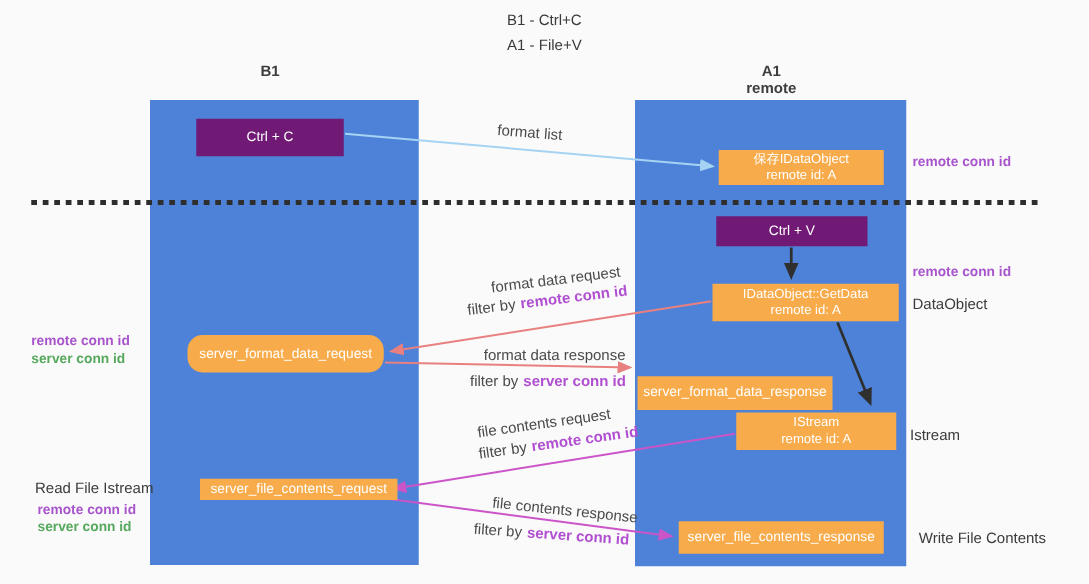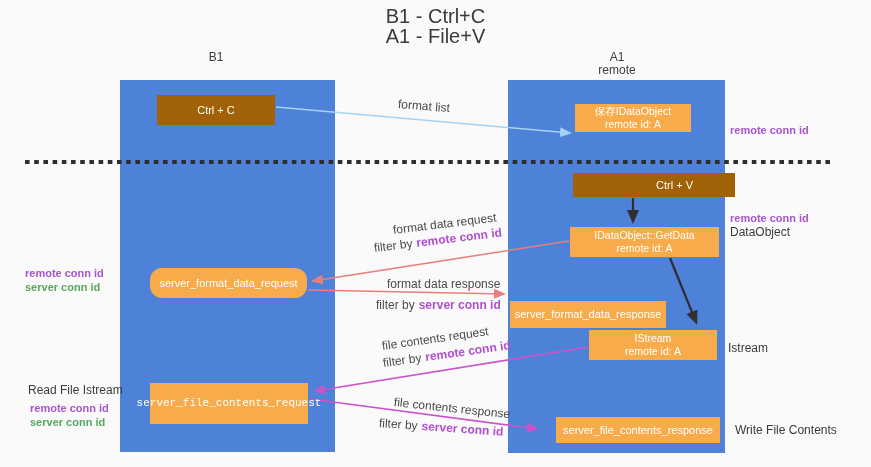--- a/index.html
+++ b/index.html
@@ -11,7 +11,7 @@
   }
   .title {
     position:absolute; top:6px; left:0; width:871px;
-    text-align:center; font-size:20px; line-height:20px; color:#3a3a3a;
+    text-align:center; font-size:12px; line-height:20px; color:#3a3a3a;
   }
   .col-header {
     position:absolute; text-align:center; font-size:12px; line-height:13px; color:#3d3d3d;

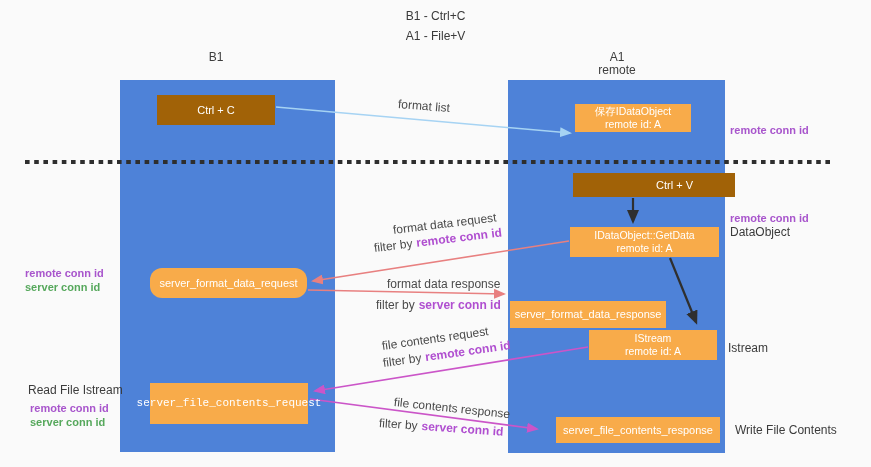--- a/index.html
+++ b/index.html
@@ -14,7 +14,7 @@
     text-align:center; font-size:12px; line-height:20px; color:#3a3a3a;
   }
   .col-header {
-    position:absolute; text-align:center; font-size:12px; line-height:13px; color:#3d3d3d;
+    position:absolute; text-align:center; font-size:12px; line-height:13px; color:#3d3d3d;font-weight:bold;
   }
   .column { position:absolute; background:#4e82d8; z-index:1; }
   svg.overlay { position:absolute; top:0; left:0; z-index:2; pointer-events:none; }

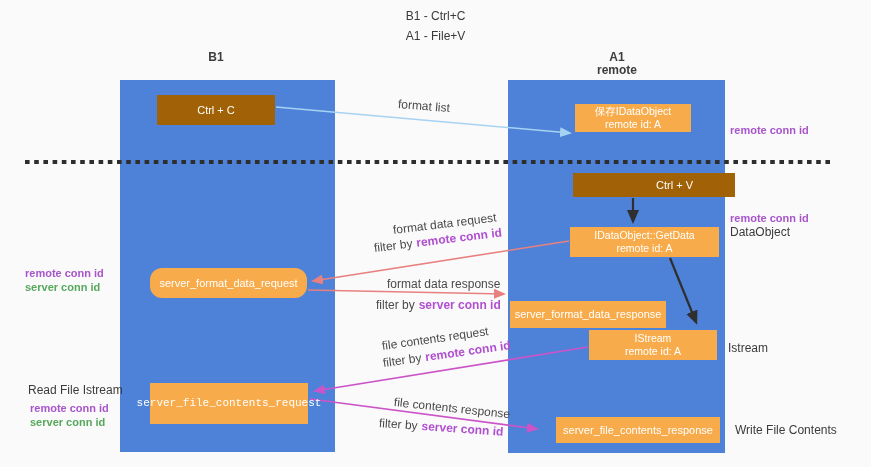--- a/index.html
+++ b/index.html
@@ -24,7 +24,7 @@
     color:#ffffff; font-size:11px; line-height:13px; text-align:center; white-space:nowrap;
   }
   .box.orange { background:#f8ab4a; }
-  .box.green  { background:#a16207; }
+  .box.green  { background:#701a75; }
   .box .sub { font-size:10.5px; }
   .mid-label {
     position:absolute; z-index:3; font-size:12px; color:#4a4a4a; white-space:nowrap;

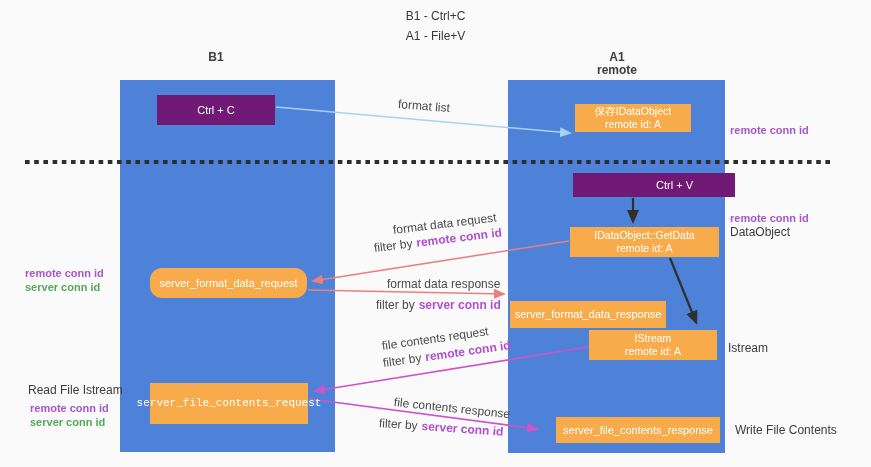--- a/index.html
+++ b/index.html
@@ -99,7 +99,7 @@
     <div>Ctrl + C</div>
   </div>
 
-  <div class="box orange" style="left:575px; top:104px; width:116px; height:28px;">
+  <div class="box orange" style="left:575px; top:120px; width:132px; height:28px;">
     <div class="sub">保存IDataObject</div>
     <div class="sub">remote id: A</div>
   </div>

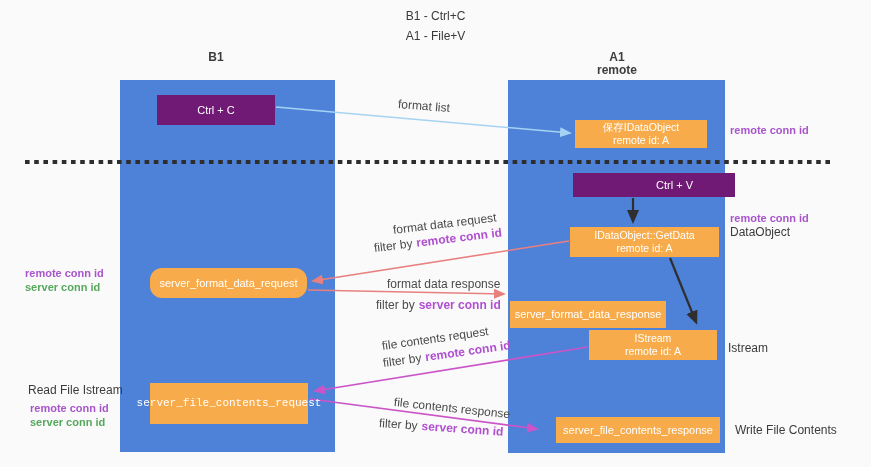--- a/index.html
+++ b/index.html
@@ -104,7 +104,7 @@
     <div class="sub">remote id: A</div>
   </div>
 
-  <div class="box green" style="left:573px; top:173px; width:121px; height:24px;padding-left:41px;">
+  <div class="box green" style="left:573px; top:173px; width:121px; height:24px;">
     <div>Ctrl + V</div>
   </div>
 

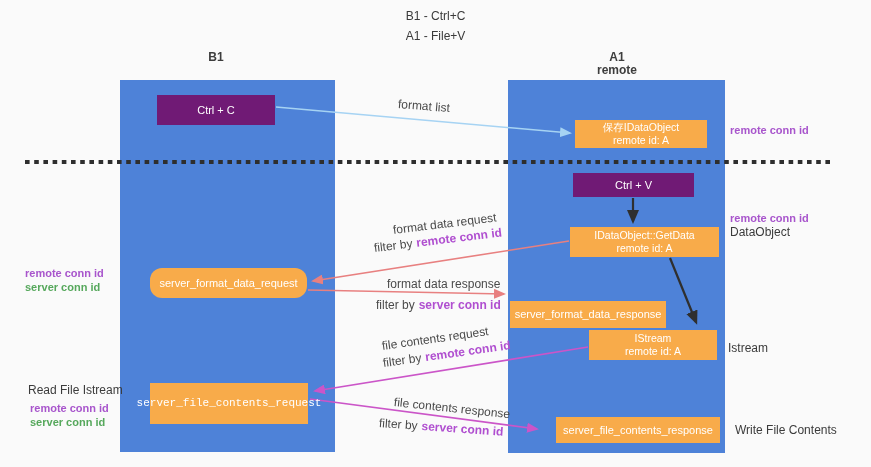--- a/index.html
+++ b/index.html
@@ -158,7 +158,7 @@
 
   <div class="purple-label" style="left:730px; top:124px;">remote conn id</div>
   <div class="purple-label" style="left:730px; top:212px;">remote conn id</div>
-  <div class="dark-label" style="left:730px; top:225px;">DataObject</div>
+  <div class="dark-label" style="left:730px; top:236px;">DataObject</div>
   <div class="dark-label" style="left:728px; top:341px;">Istream</div>
   <div class="dark-label" style="left:735px; top:423px;">Write File Contents</div>
 

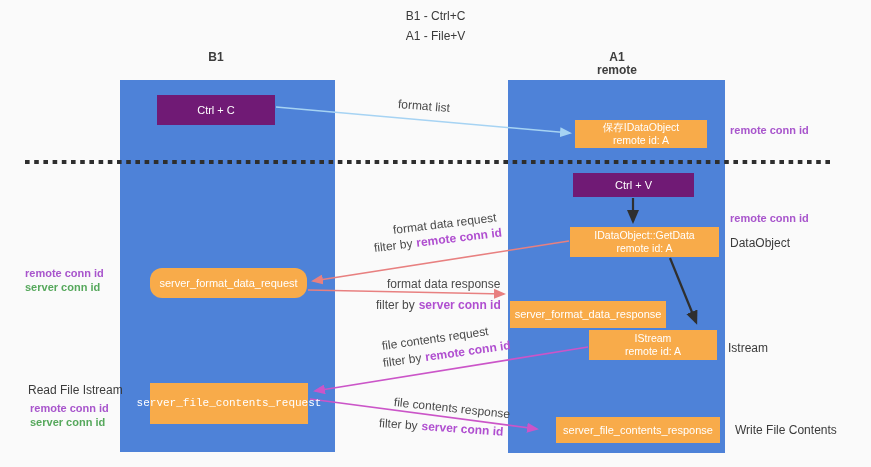--- a/index.html
+++ b/index.html
@@ -126,7 +126,7 @@
     <div class="sub">remote id: A</div>
   </div>
 
-  <div class="box orange" style="left:150px; top:383px; width:158px; height:41px;font-family:Liberation Mono, monospace;">
+  <div class="box orange" style="left:160px; top:383px; width:158px; height:17px;">
     <div>server_file_contents_request</div>
   </div>
 

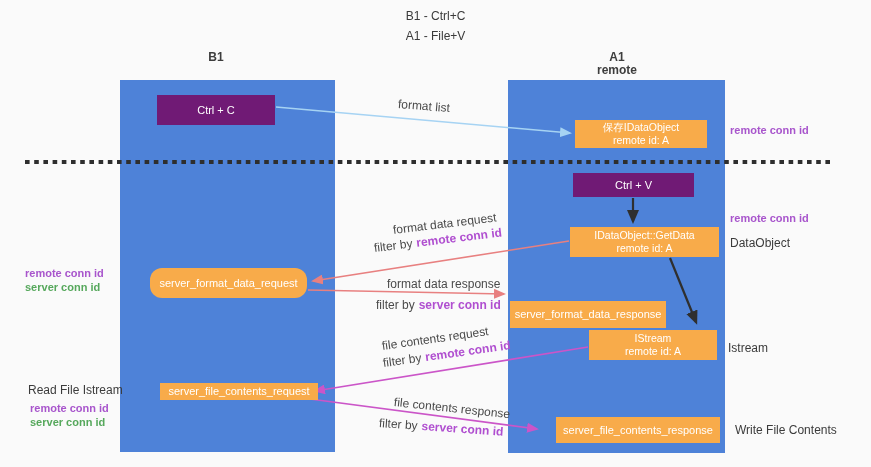--- a/index.html
+++ b/index.html
@@ -130,7 +130,7 @@
     <div>server_file_contents_request</div>
   </div>
 
-  <div class="box orange" style="left:556px; top:417px; width:164px; height:26px;">
+  <div class="box orange" style="left:543px; top:417px; width:164px; height:26px;">
     <div>server_file_contents_response</div>
   </div>
 

